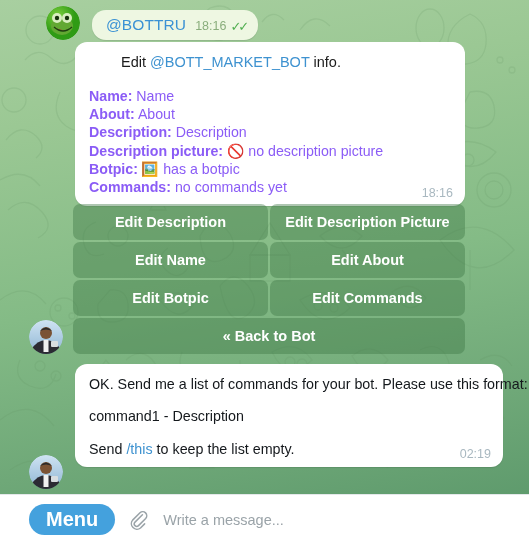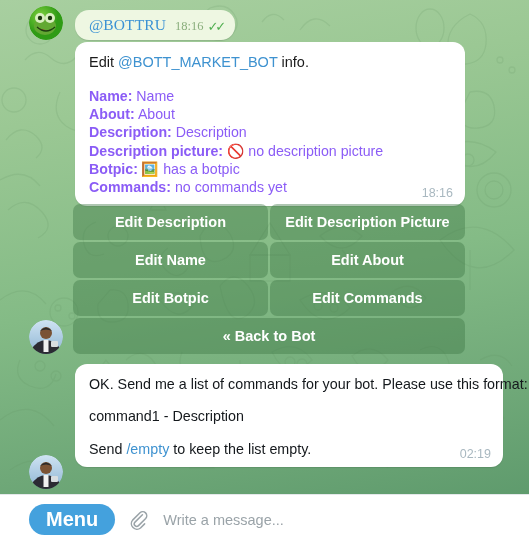--- a/index.html
+++ b/index.html
@@ -299,7 +299,7 @@
       </g>
     </svg>
 
-    <div class="row" style="left:29px; top:6px;font-family:Liberation Serif, serif;">
+    <div class="row" style="left:46px; top:6px;">
       <div class="avatar">
         <svg viewBox="0 0 34 34" width="34" height="34">
           <defs>

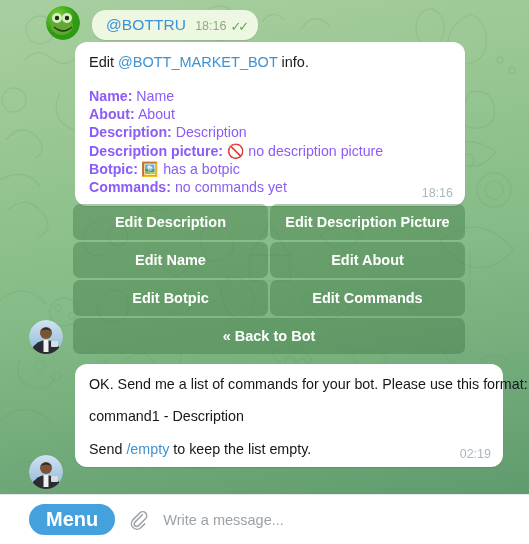--- a/index.html
+++ b/index.html
@@ -102,6 +102,7 @@
     font-size: 14.5px;
     color: #1b1b1b;
     margin-bottom: 17px;
+    margin-left: 32px;
   }
 
   #infoBubble .link { color: #3e92d0; }

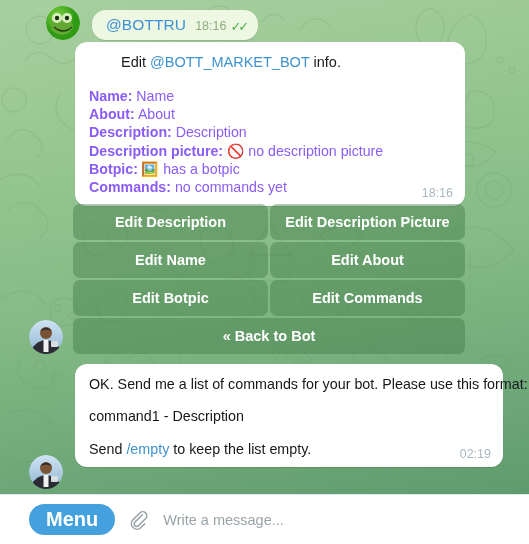--- a/index.html
+++ b/index.html
@@ -404,7 +404,7 @@
       <div class="p">command1 - Description</div>
       <div class="gap"></div>
       <div class="p">
-        <span>Send </span><span class="cmdlink">/empty</span><span> to keep the list empty.</span>
+        <span>Send </span><span class="cmdlink">/this</span><span> to keep the list empty.</span>
       </div>
       <span class="bubble-time">02:19</span>
     </div>

